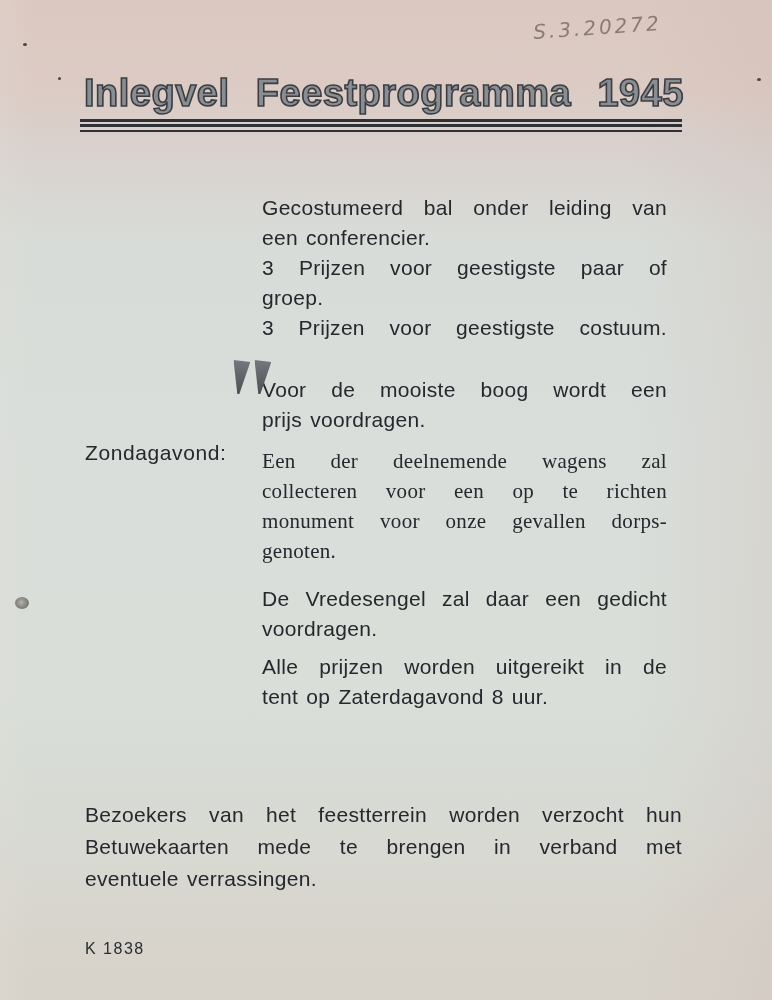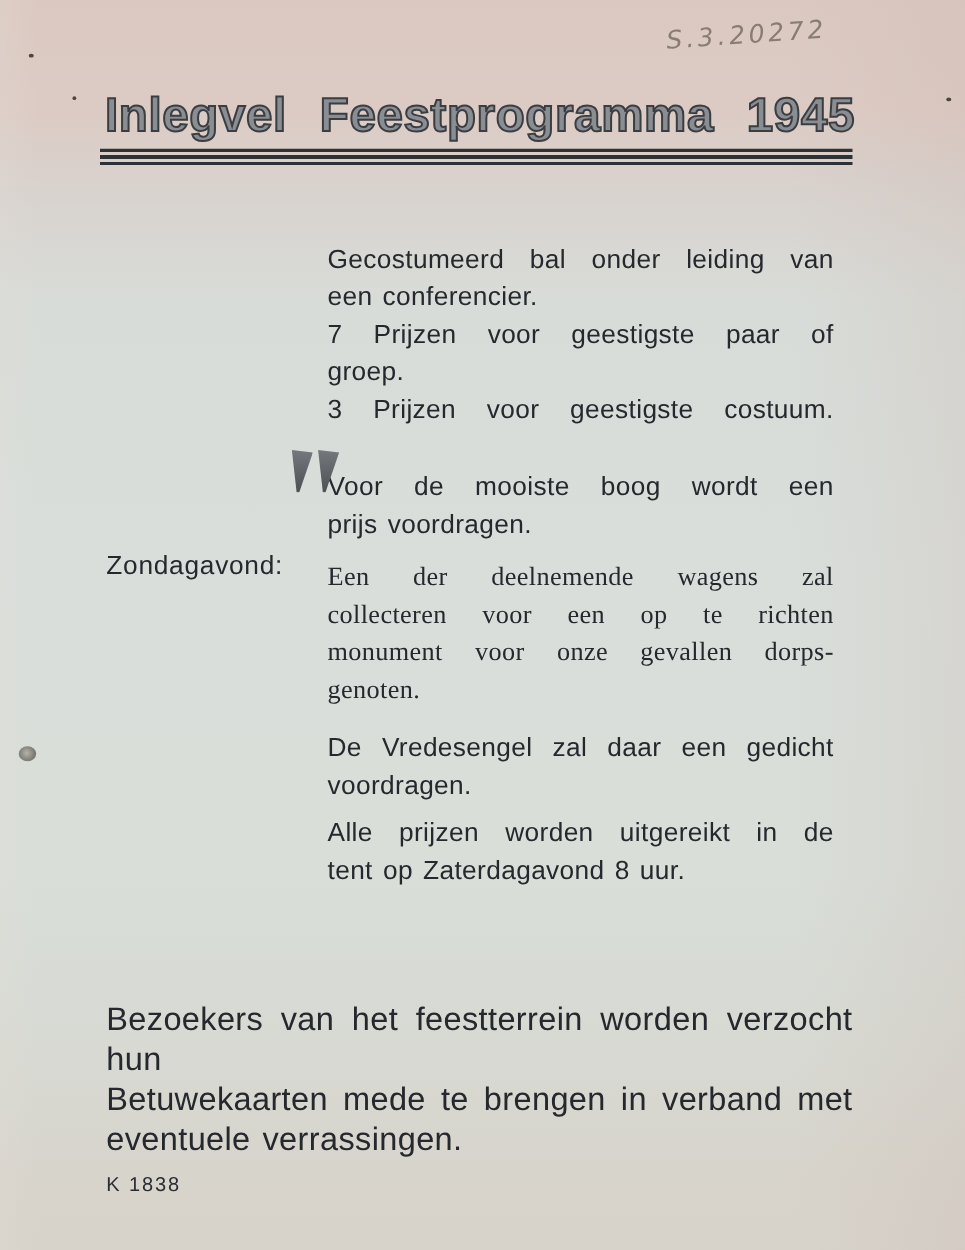--- a/index.html
+++ b/index.html
@@ -107,7 +107,7 @@
           <span class="tline tlast">een conferencier.</span>
         </div>
       <div class="para p3">
-          <span class="tline">7 Prijzen voor geestigste paar of</span>
+          <span class="tline">3 Prijzen voor geestigste paar of</span>
           <span class="tline tlast">groep.</span>
         </div>
       <div class="para p4">

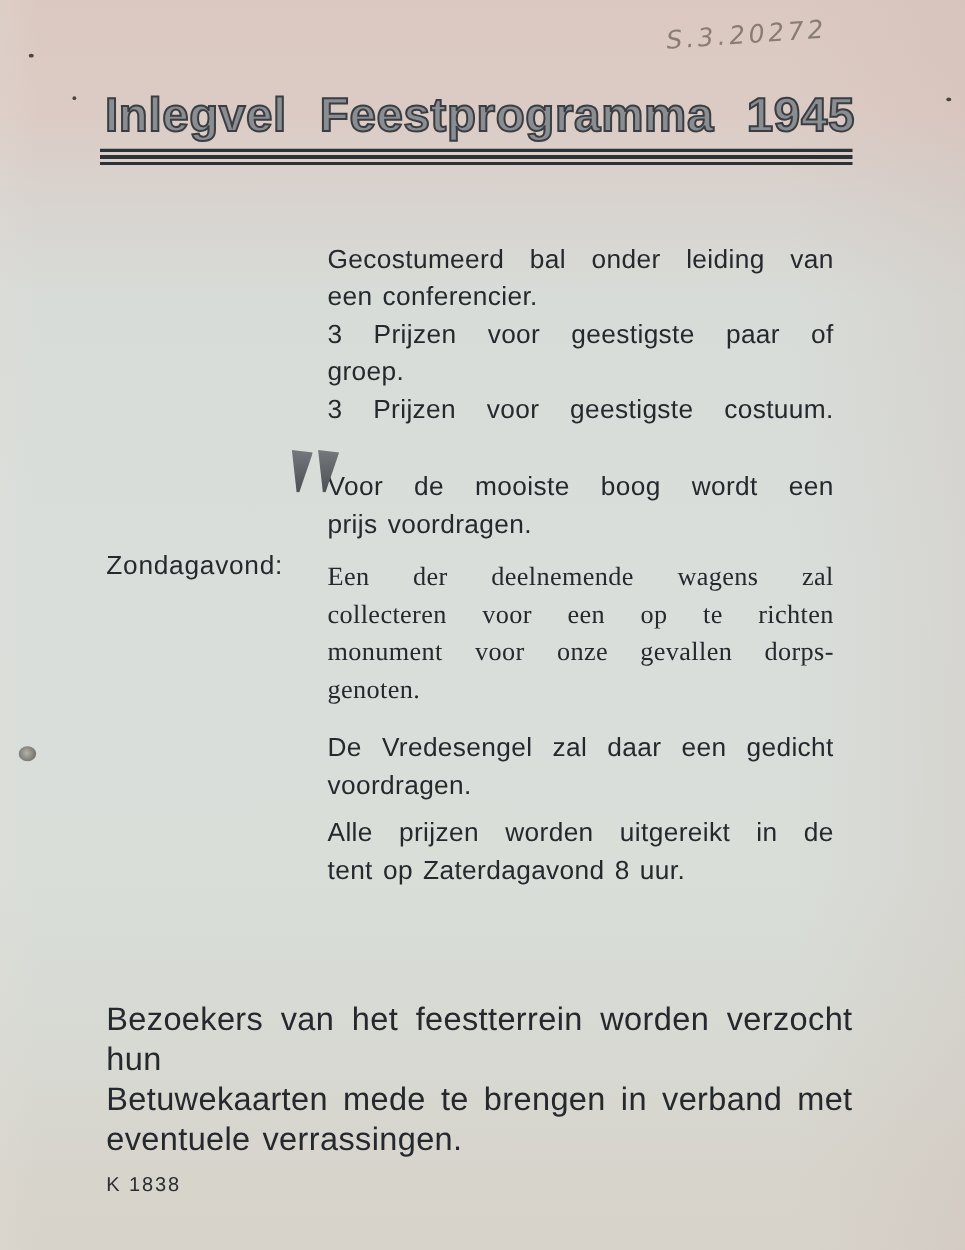--- a/index.html
+++ b/index.html
@@ -70,7 +70,7 @@
   
   .closing{
     position:absolute;left:85px;top:799px;width:597px;
-    font-size:26px;letter-spacing:0.3px;word-spacing:2px;color:var(--ink);
+    font-size:21px;letter-spacing:0.3px;word-spacing:2px;color:var(--ink);
   }
   .closing .tline{line-height:32px;}
   

